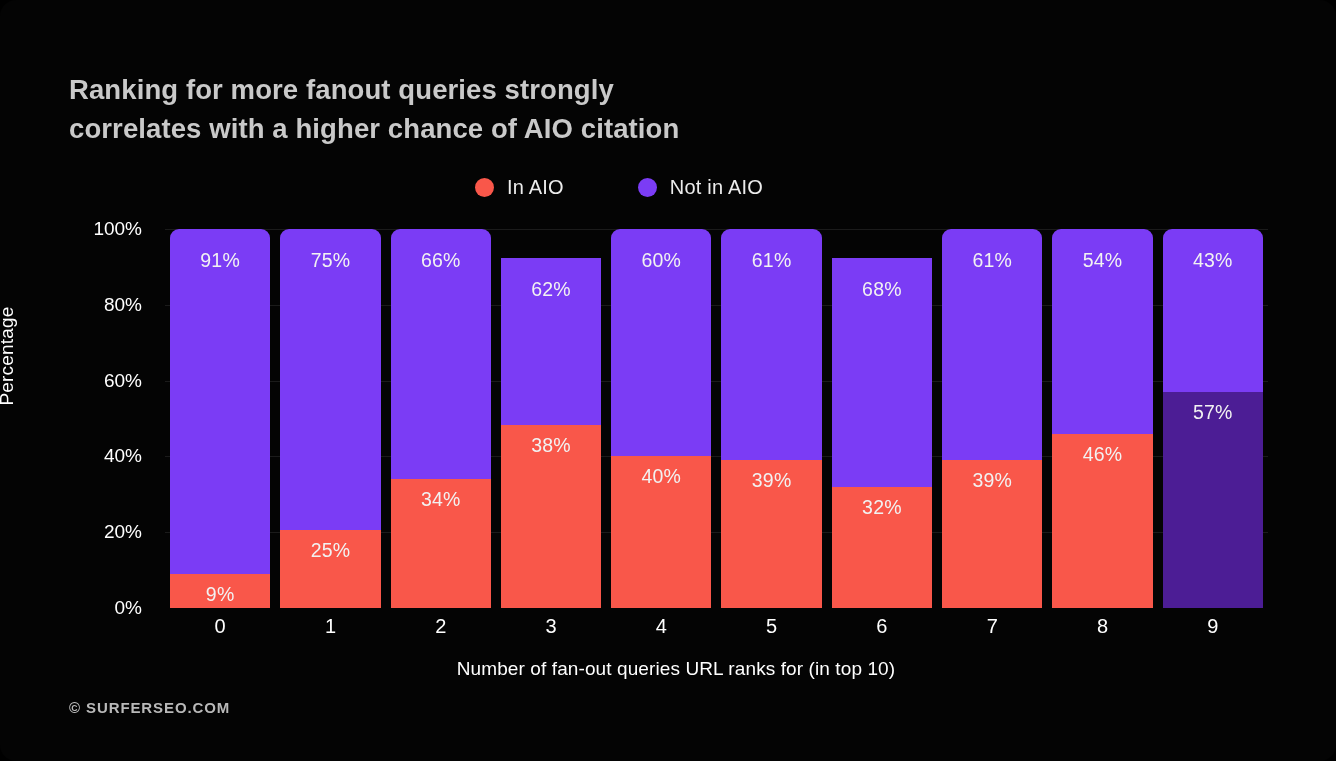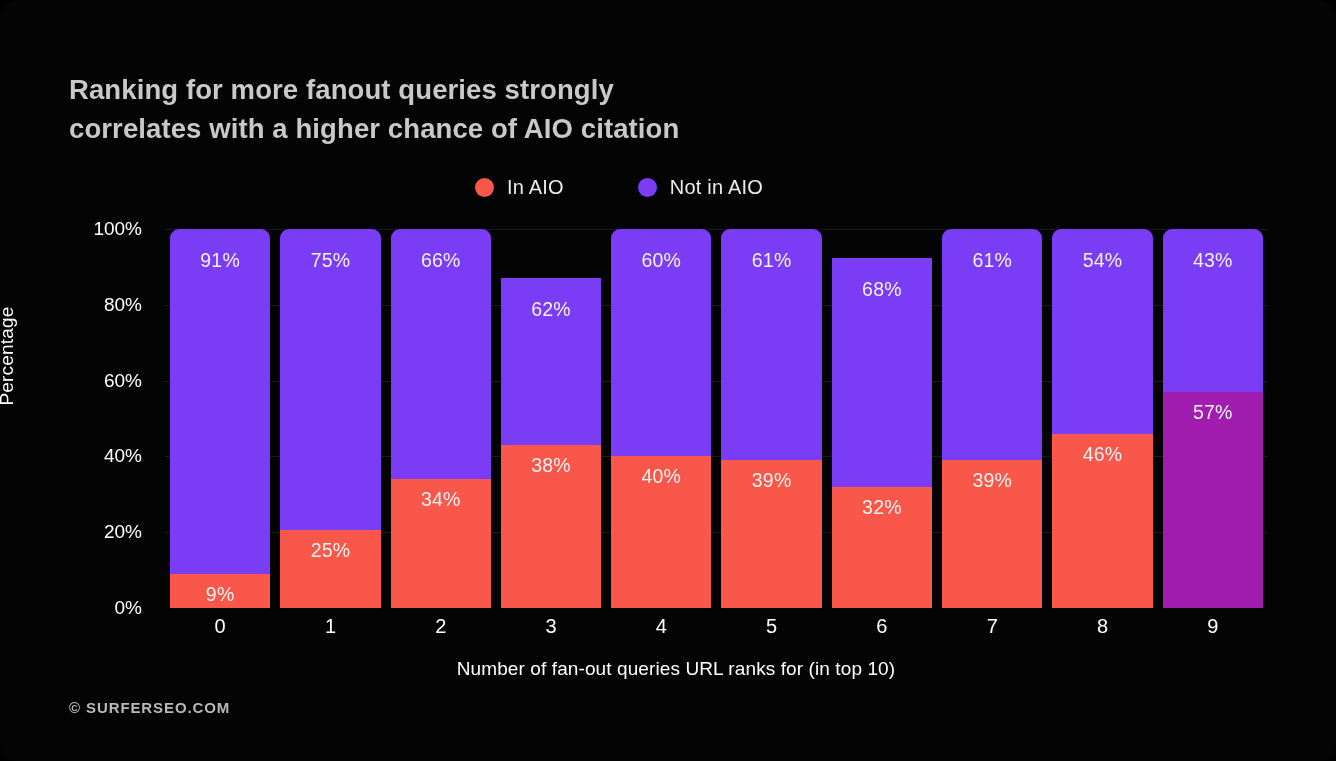--- a/index.html
+++ b/index.html
@@ -332,7 +332,7 @@
               <div class="seg seg-top" style="height: 162.97px; background: rgb(123, 60, 245);">
                 <span class="seg-label">43%</span>
               </div>
-              <div class="seg seg-bottom" style="height: 216.03px; background: #a21caf;">
+              <div class="seg seg-bottom" style="height: 216.03px; background: #4c1d95;">
                 <span class="seg-label">57%</span>
               </div>
             </div>

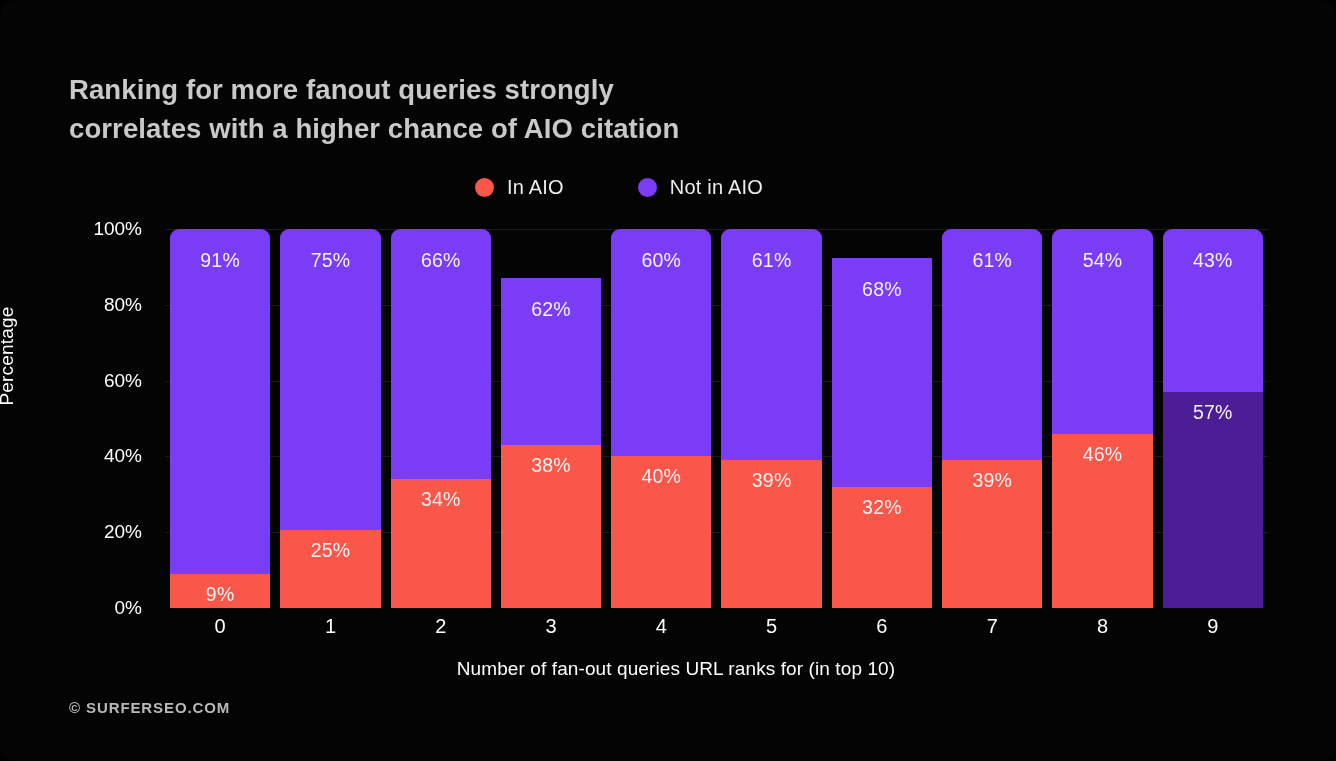--- a/index.html
+++ b/index.html
@@ -272,7 +272,7 @@
               <div class="seg seg-top" style="height: 167px; background: rgb(123, 60, 245); padding-left: 48px;">
                 <span class="seg-label">62%</span>
               </div>
-              <div class="seg seg-bottom" style="height: 163px; background: rgb(249, 87, 74);">
+              <div class="seg seg-bottom" style="height: 183px; background: rgb(249, 87, 74);">
                 <span class="seg-label">38%</span>
               </div>
             </div>

